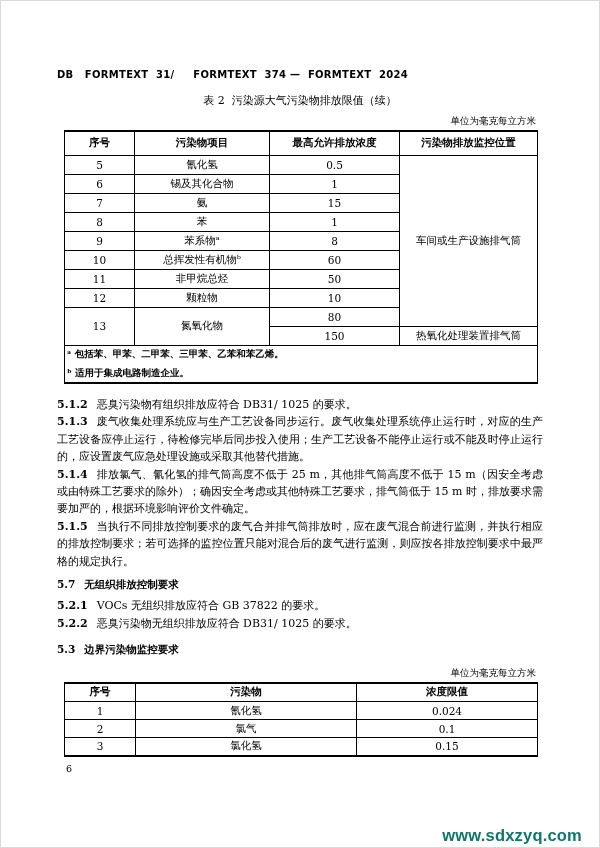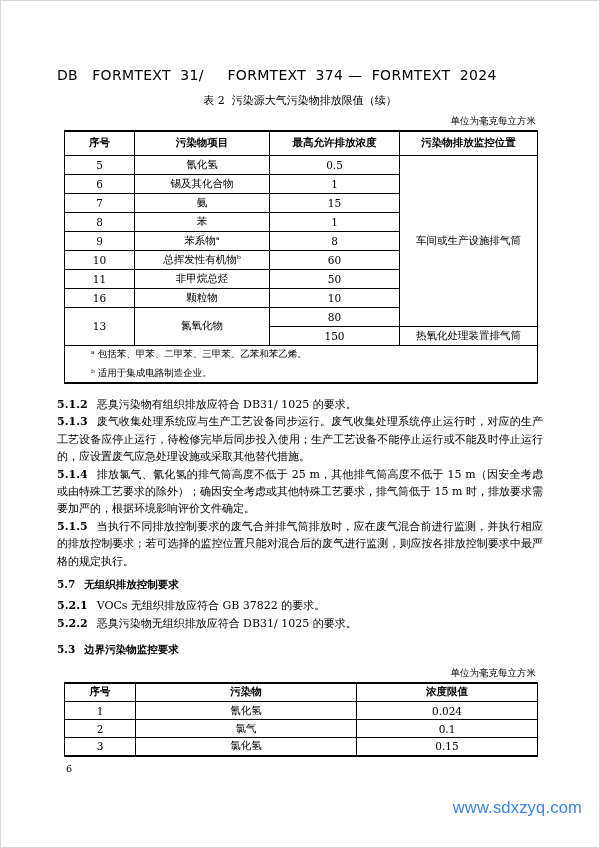--- a/index.html
+++ b/index.html
@@ -20,8 +20,8 @@
   .doc-header {
     margin-top: 69px;
     font-family: "DejaVu Sans", "Liberation Sans", sans-serif;
-    font-weight: normal;
-    font-size: 14px;
+    font-weight: bold;
+    font-size: 10px;
     line-height: 12px;
     white-space: pre;
     letter-spacing: 0.3px;

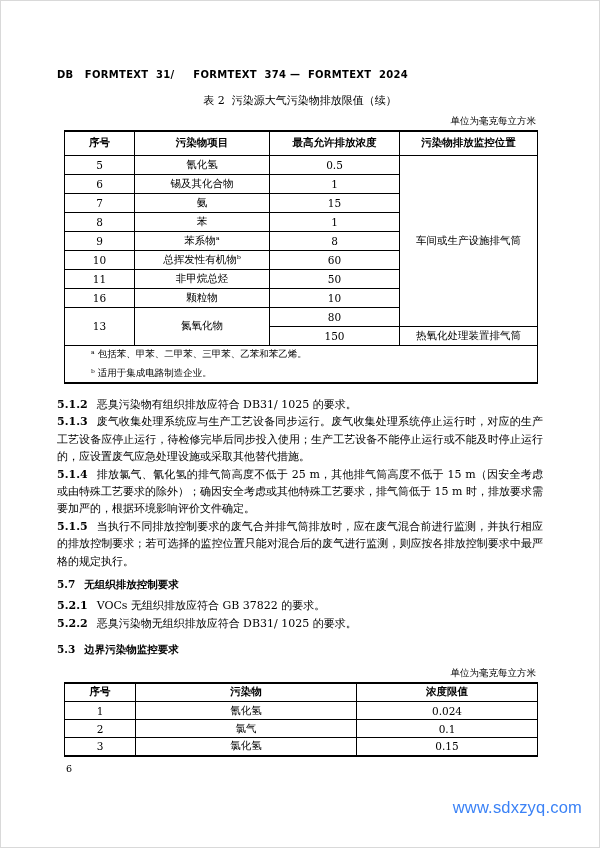--- a/index.html
+++ b/index.html
@@ -178,7 +178,7 @@
           <td>50</td>
         </tr>
         <tr>
-          <td>16</td>
+          <td>12</td>
           <td>颗粒物</td>
           <td>10</td>
         </tr>

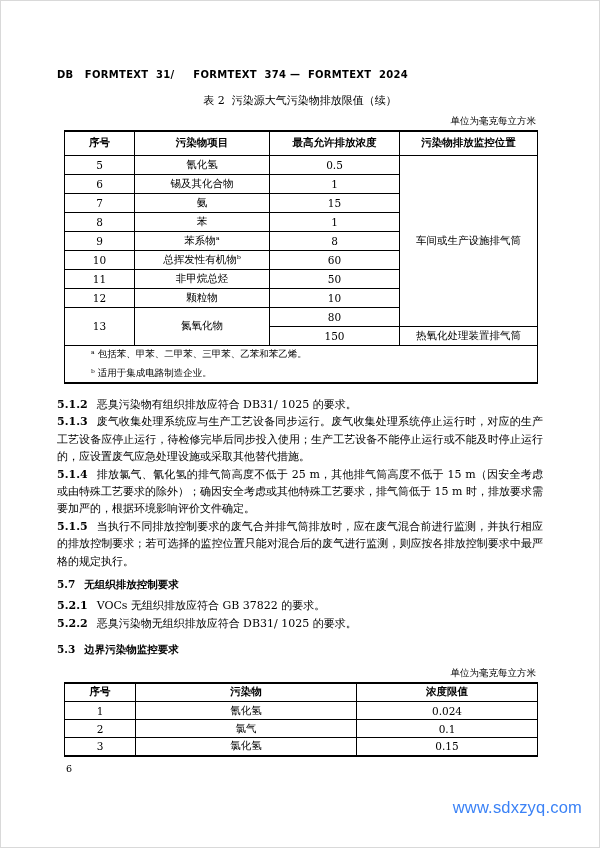--- a/index.html
+++ b/index.html
@@ -72,7 +72,8 @@
     border-top: 0; border-bottom: 0;
     text-align: left;
     font-size: 9.5px;
-    padding-left: 26px;
+    padding-left: 2px;
+    font-weight: bold;
   }
 
   .clauses { margin-top: 12px; }

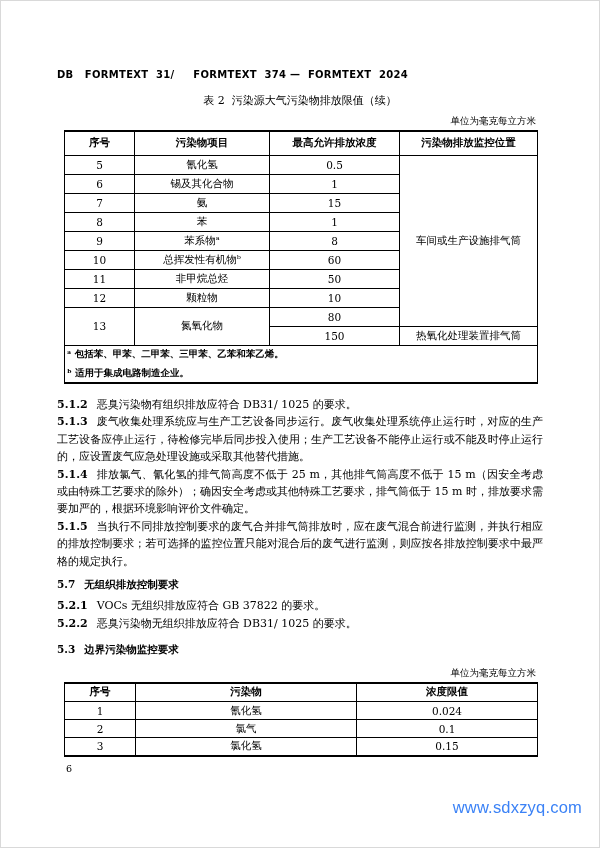--- a/index.html
+++ b/index.html
@@ -106,12 +106,13 @@
   }
   .watermark {
     position: absolute;
-    top: 798px;
+    top: 826px;
     right: 18px;
     font-family: "Liberation Sans", sans-serif;
     font-size: 16.5px;
-    color: #3b82f6;
+    color: #0f766e;
     letter-spacing: 0.2px;
+    font-weight: bold;
   }
 </style>
 </head>

